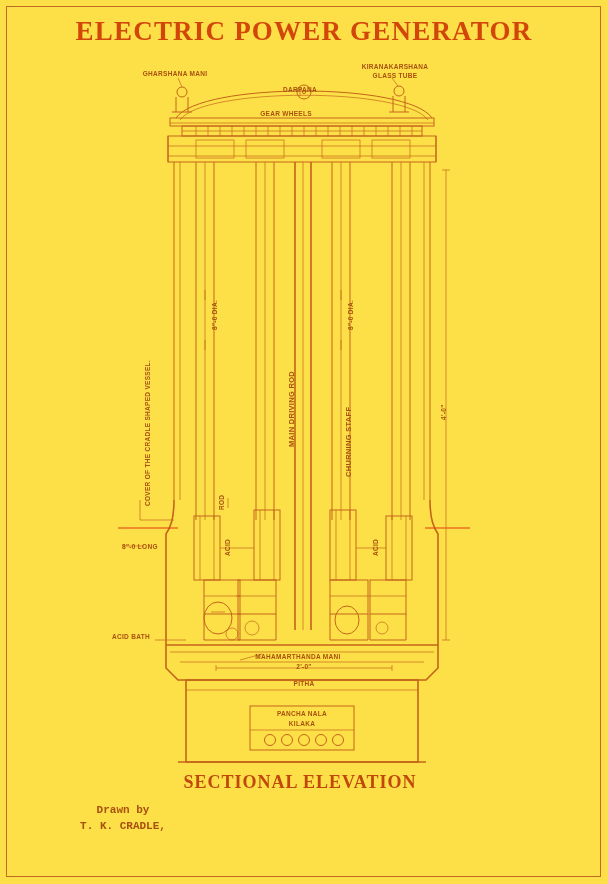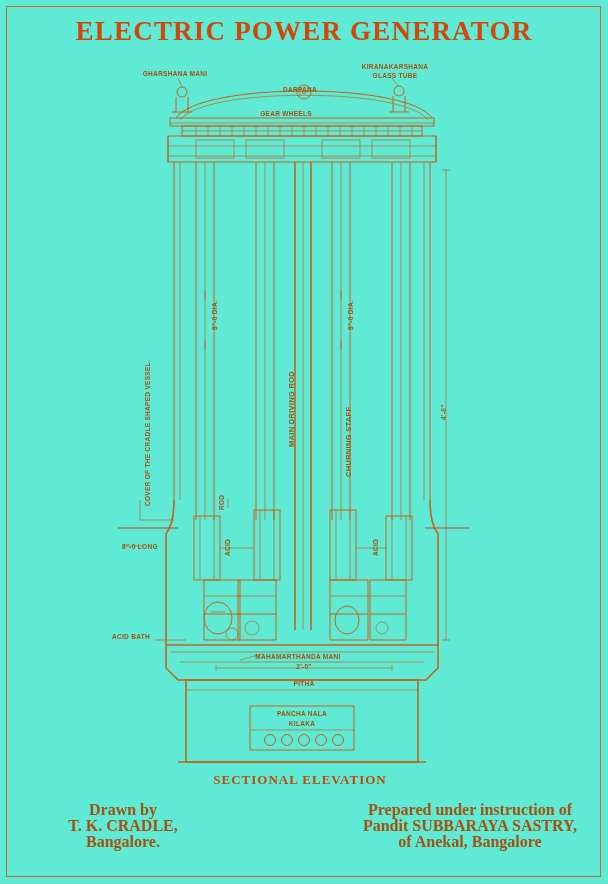--- a/index.html
+++ b/index.html
@@ -11,7 +11,7 @@
     position: relative;
     width: 608px;
     height: 884px;
-    background: #5eead4;
+    background: #fde047;
     overflow: hidden;
     font-family: "Liberation Serif", serif;
     color: #c0480b;

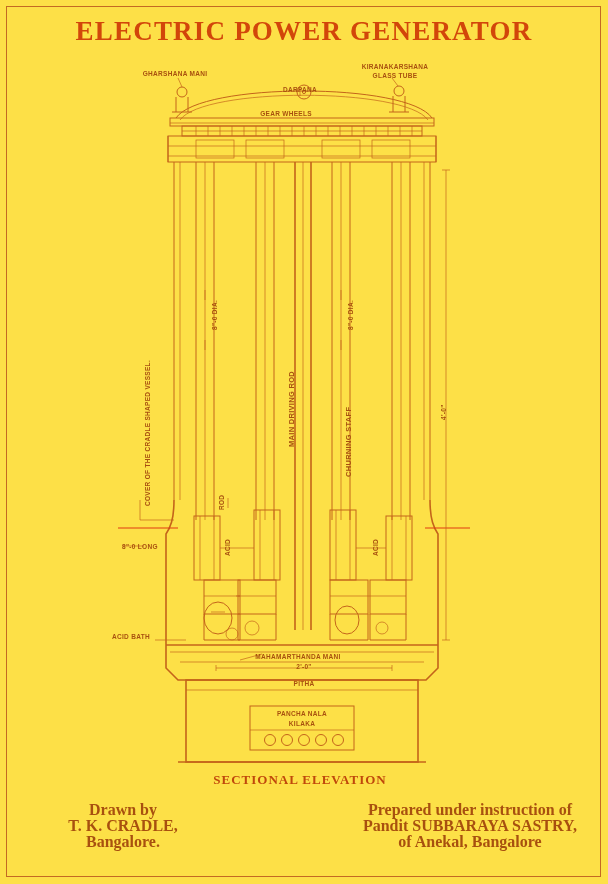--- a/index.html
+++ b/index.html
@@ -45,7 +45,7 @@
     width: 600px;
     text-align: center;
     font-weight: bold;
-    font-size: 13px;
+    font-size: 18px;
     letter-spacing: 1px;
     color: #c0480b;
   }

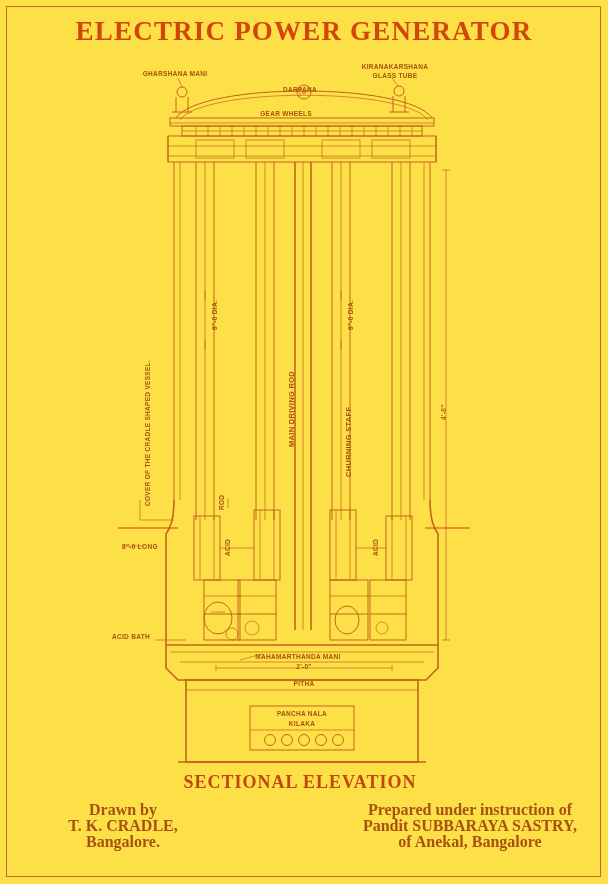--- a/index.html
+++ b/index.html
@@ -51,9 +51,9 @@
   }
   .credit {
     position: absolute;
-    font-family: Liberation Serif, serif;
-    font-weight: bold;
-    font-size: 16px;
+    font-family: Liberation Mono, monospace;
+    font-weight: bold;
+    font-size: 11px;
     line-height: 16px;
     color: #a8500f;
   }

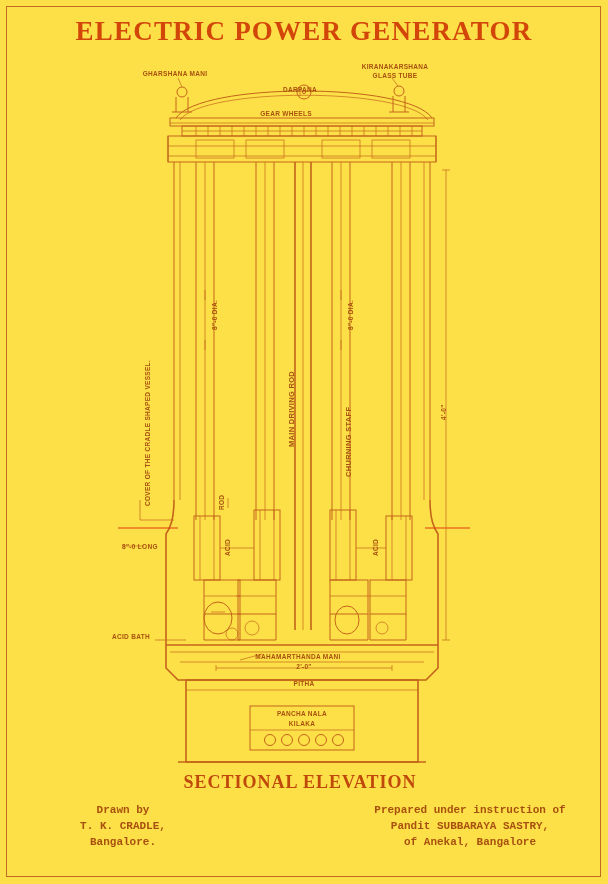--- a/index.html
+++ b/index.html
@@ -261,11 +261,6 @@
     <div>Bangalore.</div>
   </div>
 
-  <div class="credit" id="credit-right">
-    <div>Prepared under instruction of</div>
-    <div>Pandit SUBBARAYA SASTRY,</div>
-    <div>of Anekal, Bangalore</div>
-  </div>
 
 </div>
 

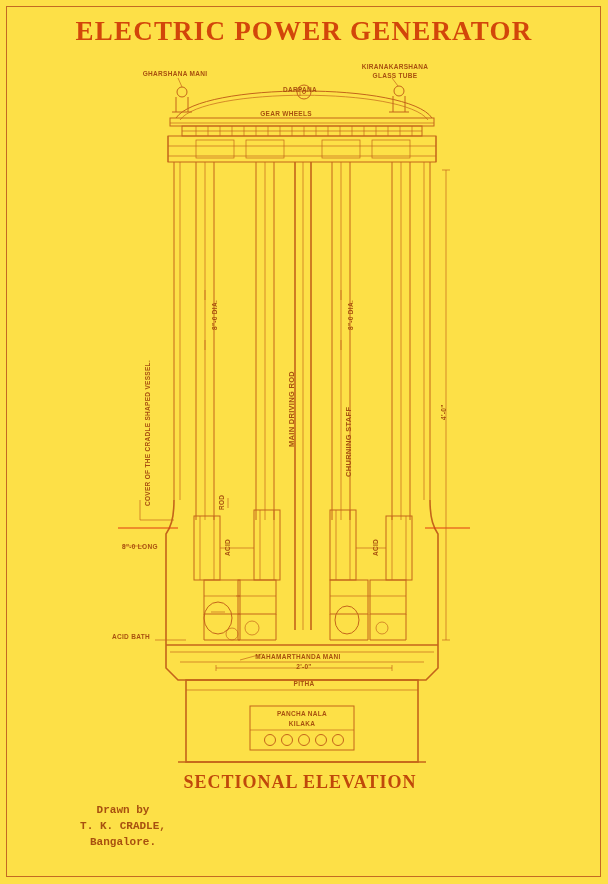--- a/index.html
+++ b/index.html
@@ -258,7 +258,6 @@
   <div class="credit" id="credit-left">
     <div>Drawn by</div>
     <div>T. K. CRADLE,</div>
-    <div>Bangalore.</div>
   </div>
 
 

